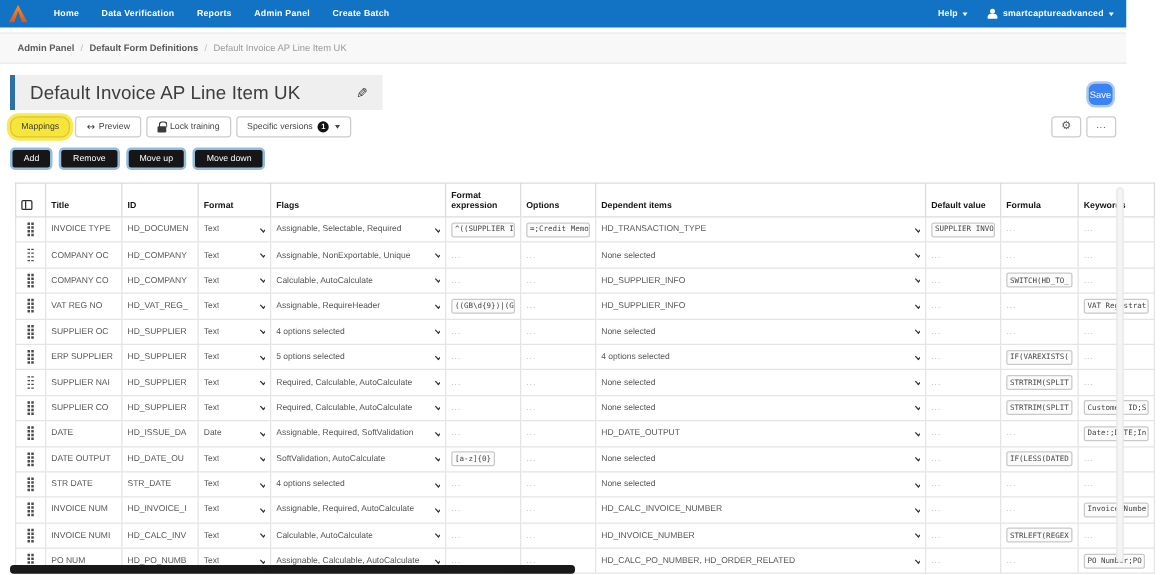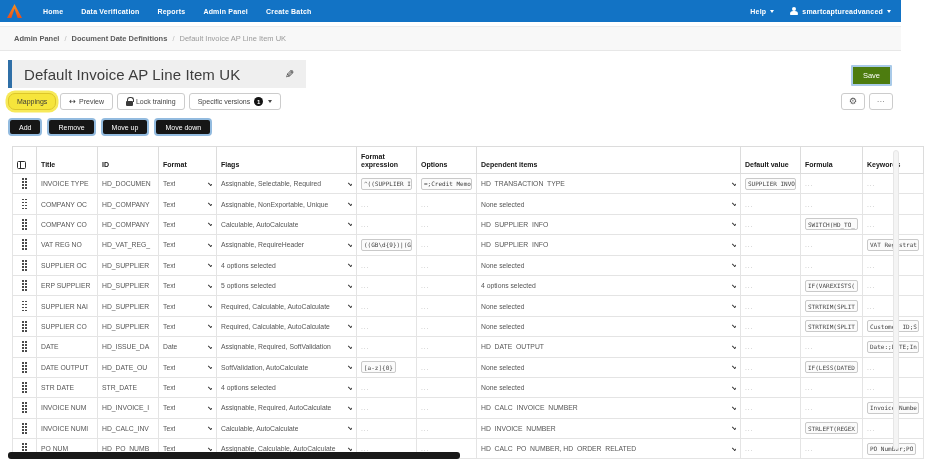--- a/index.html
+++ b/index.html
@@ -99,7 +99,7 @@
   <div class="breadcrumb">
     <span class="crumb">Admin Panel</span>
     <span class="crumb-sep">/</span>
-    <span class="crumb">Document Date Definitions</span>
+    <span class="crumb">Default Form Definitions</span>
     <span class="crumb-sep">/</span>
     <span class="crumb-current">Default Invoice AP Line Item UK</span>
   </div>

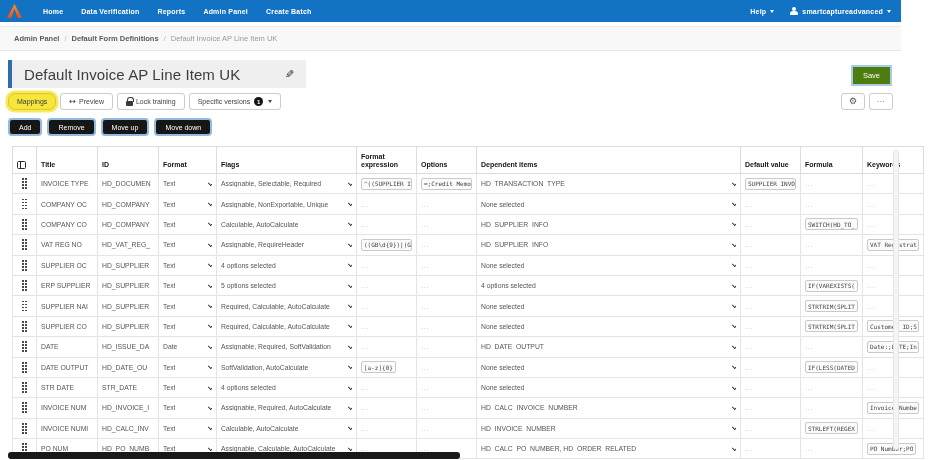--- a/index.html
+++ b/index.html
@@ -29,7 +29,7 @@
   .title-block{margin:9px 8px 0;width:298px;height:28px;background:#efefef;border-left:4px solid #2f6fa7;display:flex;align-items:center;padding:0 12px;}
   .page-title{font-size:15px;color:#3d3d3d;letter-spacing:.1px;white-space:nowrap;}
   .pencil{margin-left:auto;font-size:11px;color:#333;transform:scaleX(-1);font-family:"DejaVu Sans",sans-serif;}
-  .save-btn{position:absolute;top:65px;right:9px;background:#4d7c0f;color:#fff;font-size:7.5px;padding:4px 10px;border:2px solid #a9cae8;border-radius:1px;}
+  .save-btn{position:absolute;top:65px;right:9px;background:#3b82f6;color:#fff;font-size:7.5px;padding:4px 1px;border:2px solid #a9cae8;border-radius:7px;}
 
   
   .toolbar{margin:5px 8px 0;display:flex;align-items:center;gap:4px;}

